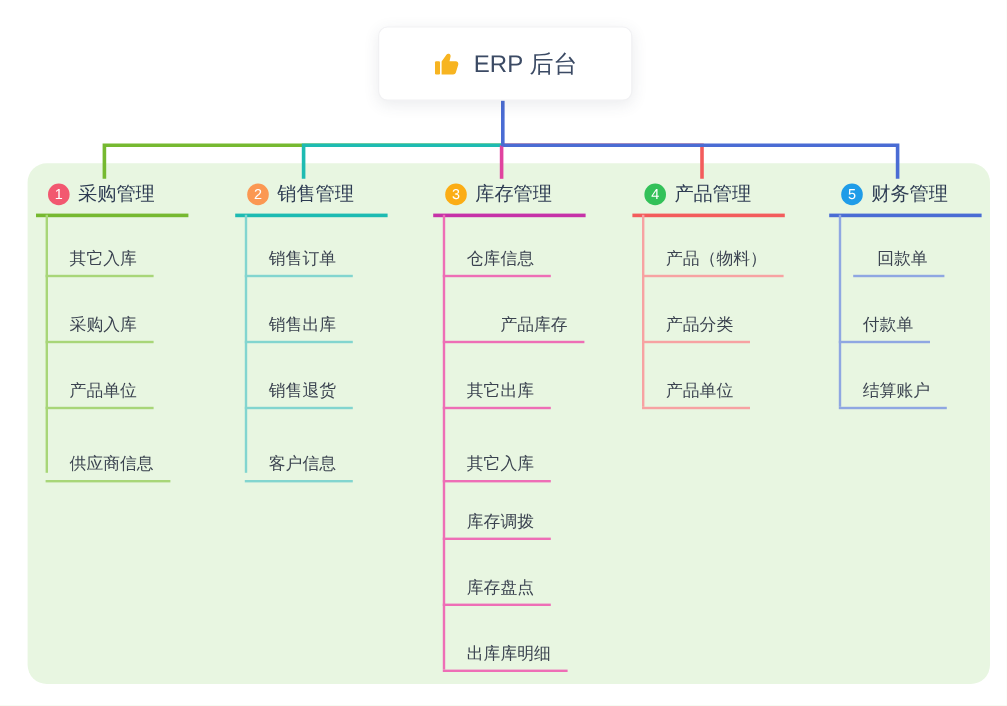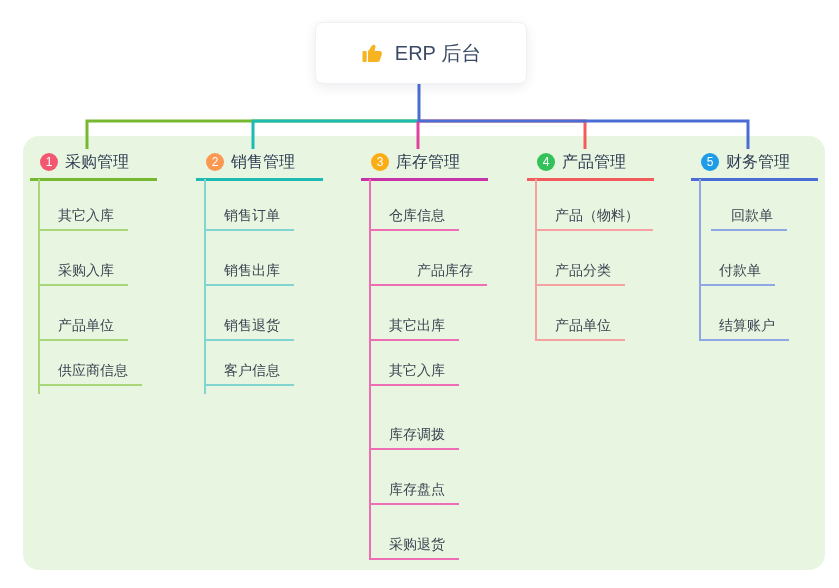--- a/index.html
+++ b/index.html
@@ -49,7 +49,7 @@
     border-bottom:2px solid #ccc;
     font-size:14px;color:#3b4350;cursor:pointer;
   }
-  .r0{top:204px}.r1{top:259px}.r2{top:314px}.r3{top:359px}
+  .r0{top:204px}.r1{top:259px}.r2{top:314px}.r3{top:375px}
   .r4{top:423px}.r5{top:478px}.r6{top:533px}
 </style>
 </head>

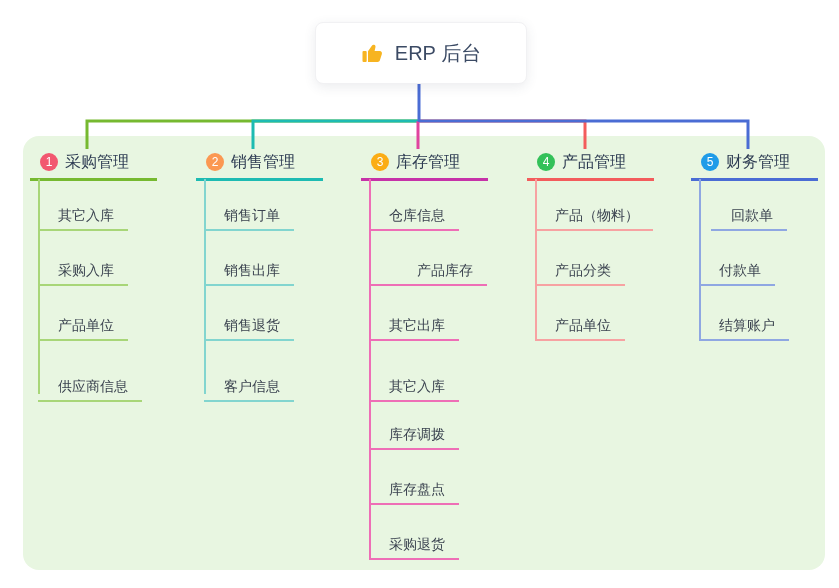--- a/index.html
+++ b/index.html
@@ -114,7 +114,7 @@
   <div class="child r3" style="border-bottom-color: rgb(238, 110, 182);">其它入库</div>
   <div class="child r4" style="border-bottom-color: rgb(238, 110, 182);">库存调拨</div>
   <div class="child r5" style="border-bottom-color: rgb(238, 110, 182);">库存盘点</div>
-  <div class="child r6" style="border-bottom-color: rgb(238, 110, 182);">采购退货</div>
+  <div class="child r6" style="border-bottom-color: rgb(238, 110, 182);">出库库明细</div>
 </div>
 
 <div class="branch bx4">

